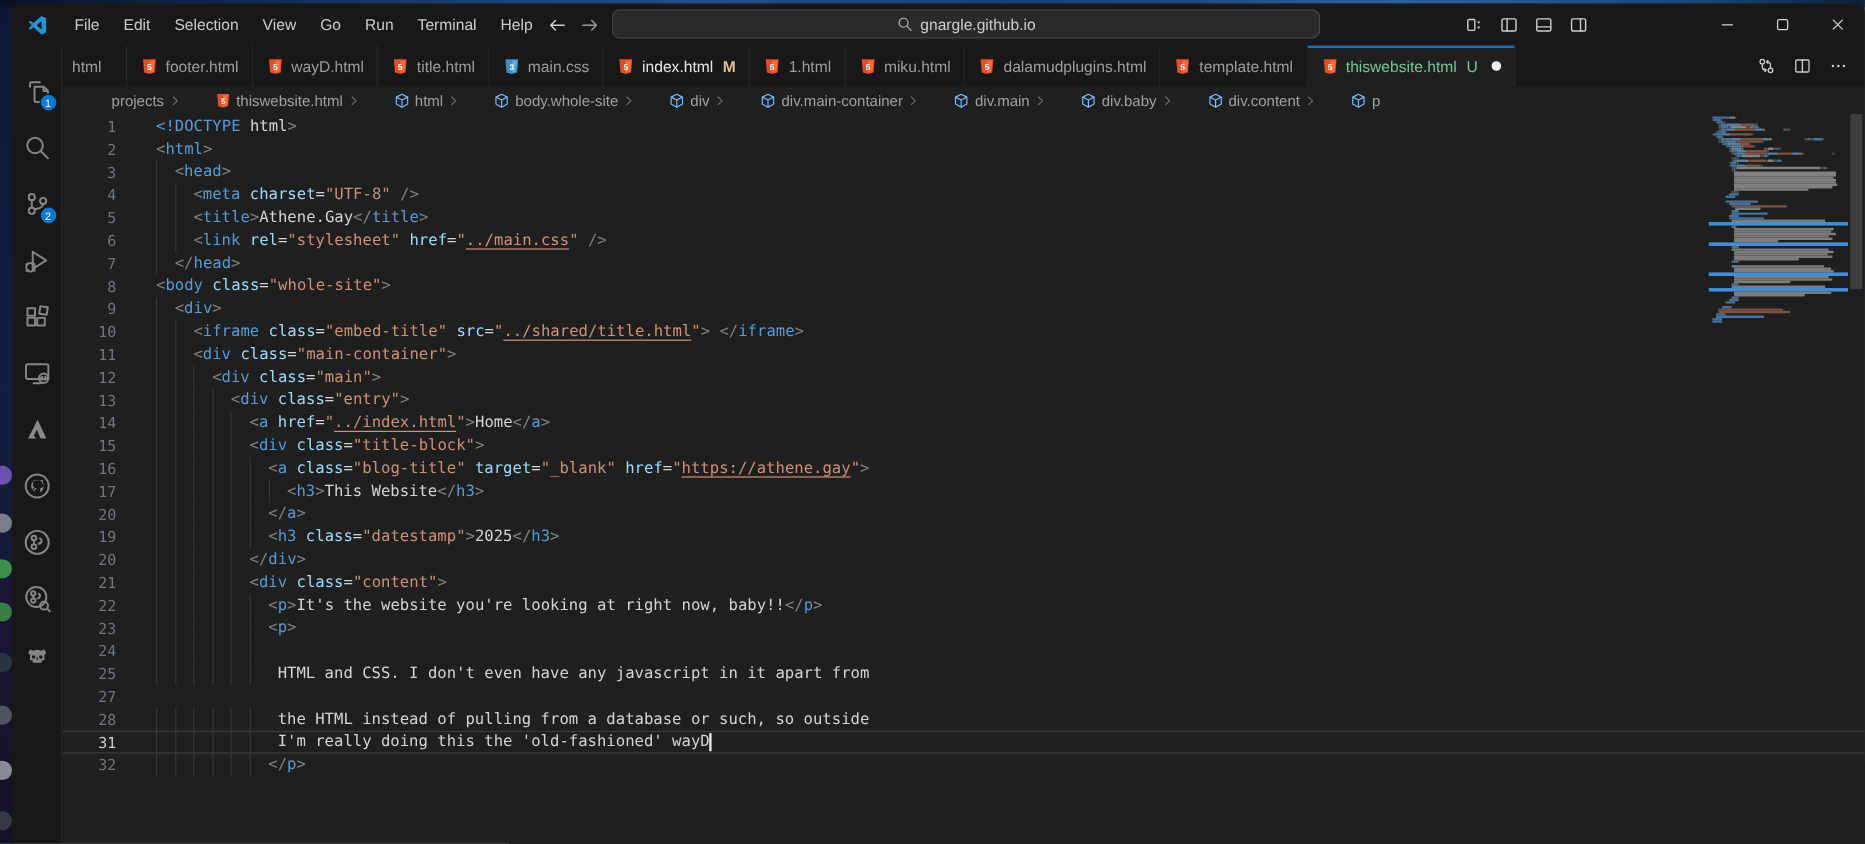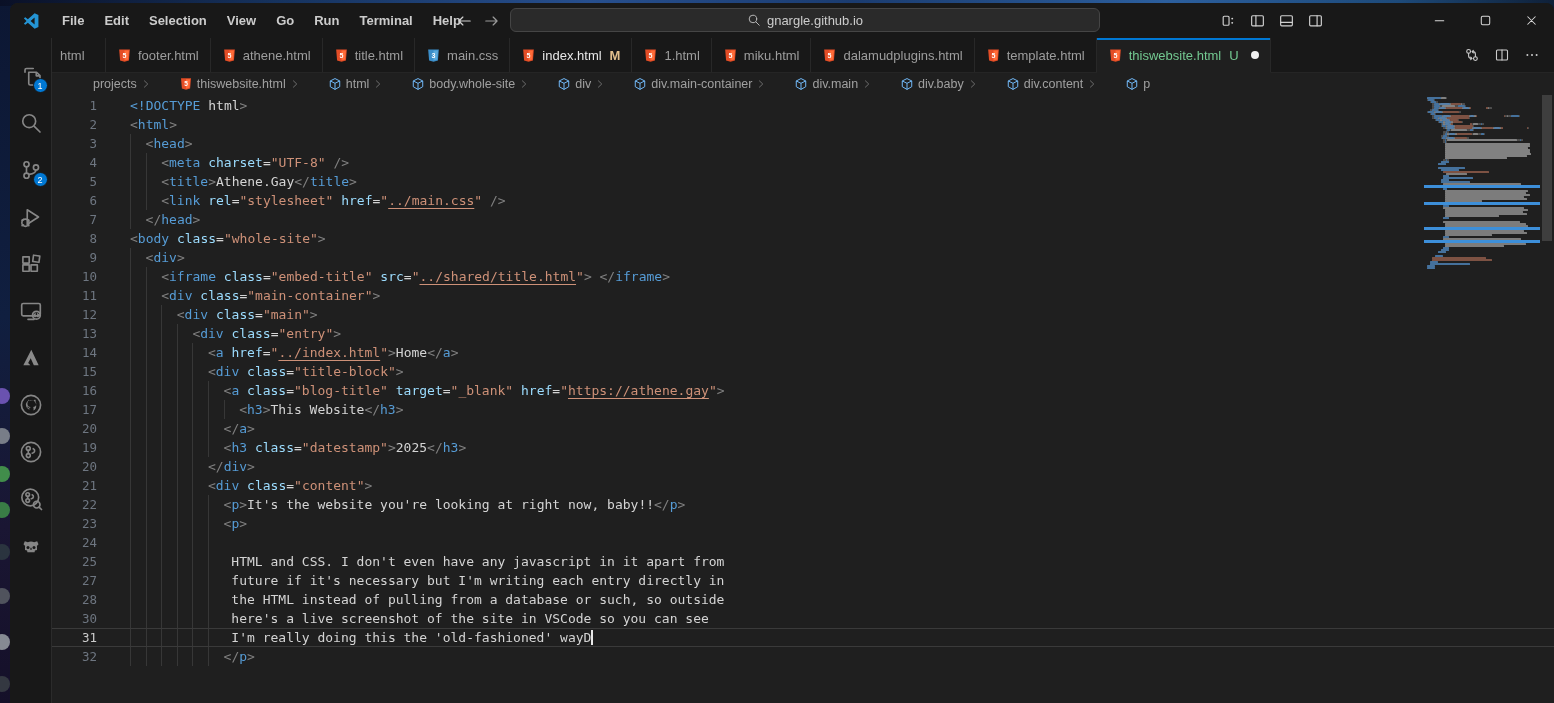--- a/index.html
+++ b/index.html
@@ -28,7 +28,7 @@
   .titlebar { height:35px; background:#181818; display:flex; align-items:center; position:relative; flex:0 0 35px; }
   .titlebar .logo { width:18px; height:18px; margin:0 14px 0 12px; display:inline-flex; }
   .menubar { display:flex; gap:4px; font-size:13px; color:#cccccc; }
-  .menubar .menu-item { padding:3px 8px; border-radius:5px; cursor:default;font-weight:bold; }
+  .menubar .menu-item { padding:3px 8px; border-radius:5px; cursor:default; }
   .nav-arrows { position:absolute; left:445px; display:flex; gap:10px; align-items:center; }
   .nav-arrows .icon { width:18px; height:18px; color:#cfcfcf; }
   .nav-arrows .icon.fwd { color:#9a9a9a; }

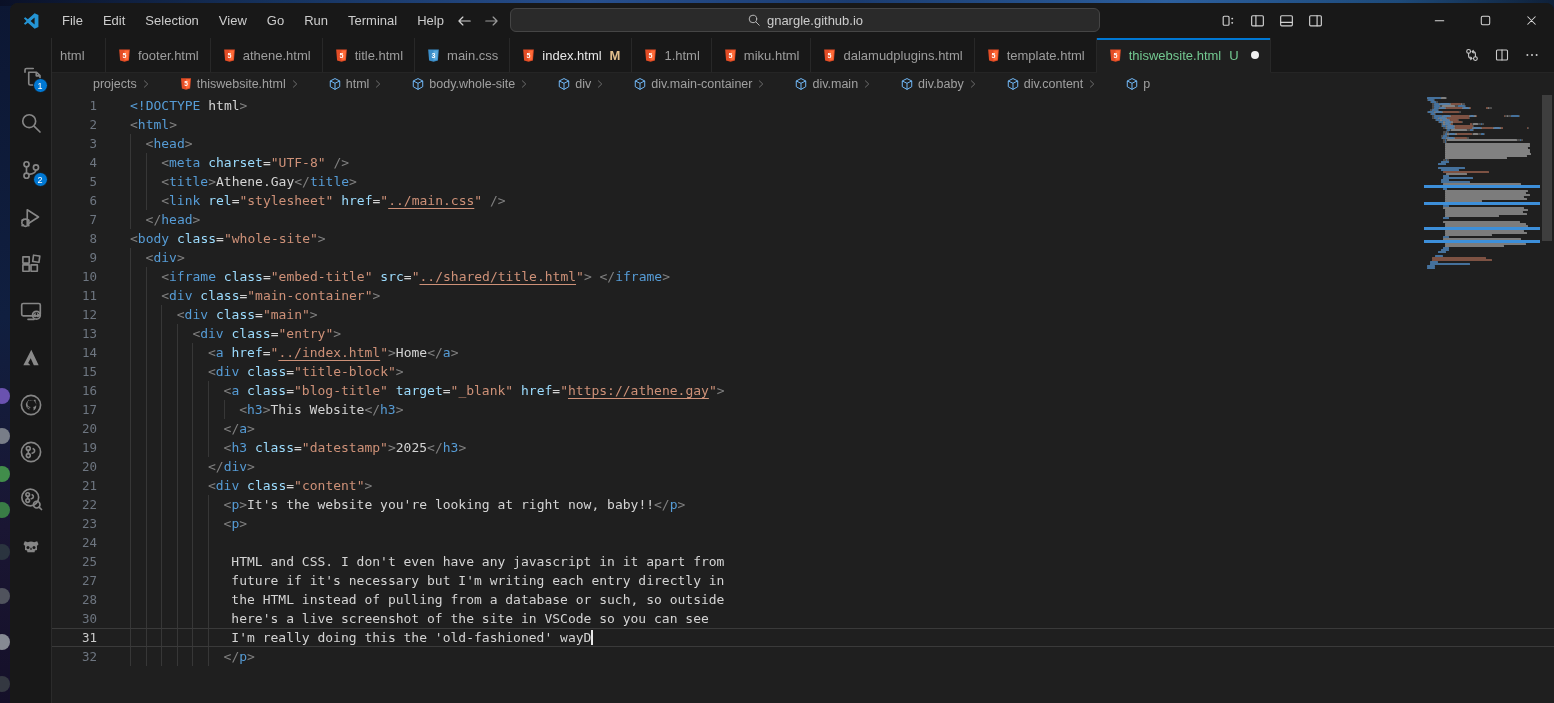--- a/index.html
+++ b/index.html
@@ -290,7 +290,7 @@
                 <path fill="#ff6c39" d="M8 2.6v10.8l3.8-1.1.9-9.7z"></path>
                 <text x="8" y="10.6" font-size="7.5" font-weight="bold" fill="#fff" text-anchor="middle" font-family="Liberation Sans, sans-serif">5</text>
               </svg></span>
-            <span>athene.html</span>
+            <span>wayD.html</span>
           </div>
           <div class="tab">
             <span class="ficon"><svg viewBox="0 0 16 16" width="100%" height="100%">

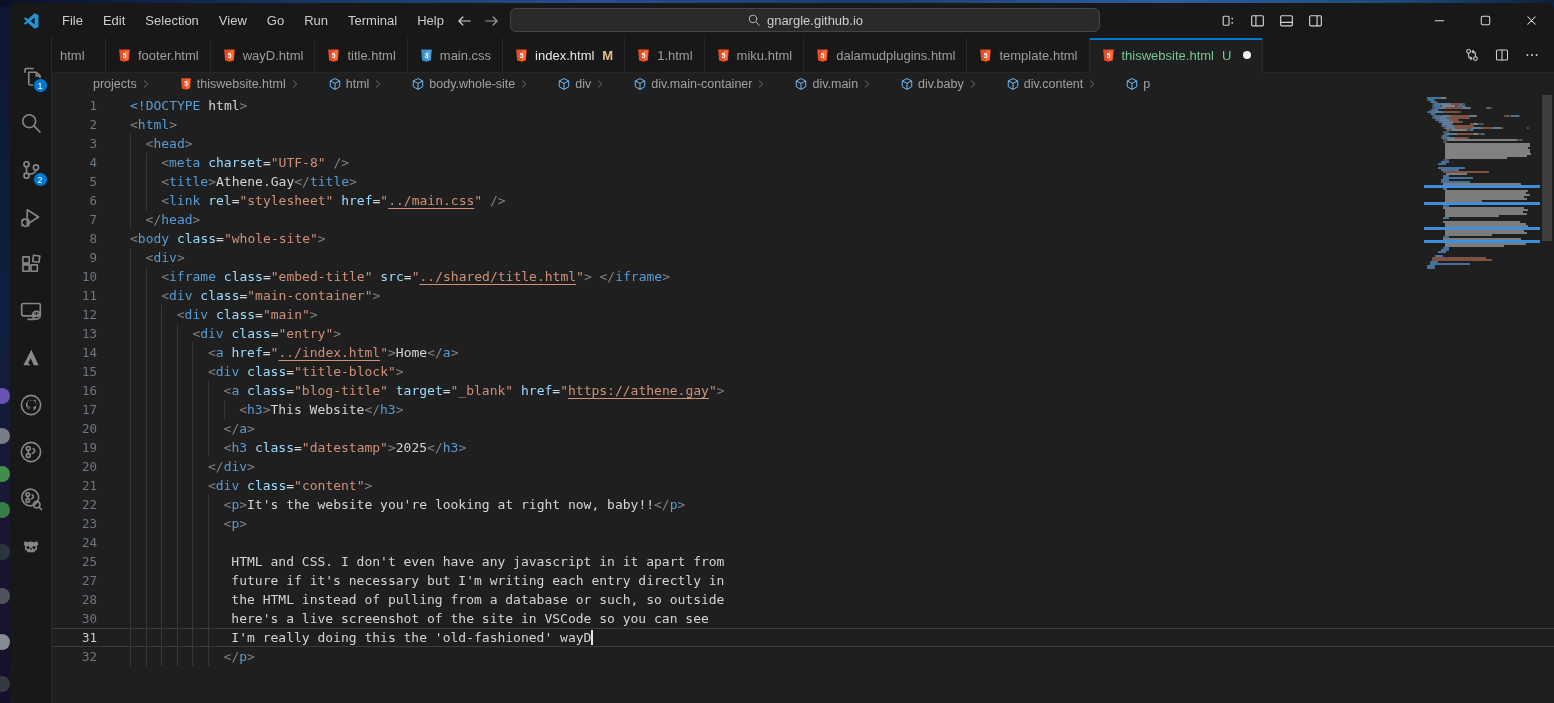--- a/index.html
+++ b/index.html
@@ -500,7 +500,7 @@
             <div class="line"><span class="num">23</span><span class="code"><span class="guide"></span><span class="guide"></span><span class="guide"></span><span class="guide"></span><span class="guide"></span><span class="guide"></span><span class="tk-punct">&lt;</span><span class="tk-tag">p</span><span class="tk-punct">&gt;</span></span></div>
             <div class="line"><span class="num">24</span><span class="code"><span class="guide"></span><span class="guide"></span><span class="guide"></span><span class="guide"></span><span class="guide"></span><span class="guide"></span><span class="gsp"></span></span></div>
             <div class="line"><span class="num">25</span><span class="code"><span class="guide"></span><span class="guide"></span><span class="guide"></span><span class="guide"></span><span class="guide"></span><span class="guide"></span><span class="gsp"></span><span class="tk-plain">HTML and CSS. I don't even have any javascript in it apart from</span></span></div>
-            <div class="line"><span class="num">27</span><span class="code"><span class="guide"></span><span class="guide"></span><span class="guide"></span><span class="guide"></span><span class="guide"></span><span class="guide"></span><span class="gsp"></span><span class="tk-plain">future if it's necessary but I'm writing each entry directly in</span></span></div>
+            <div class="line"><span class="num">27</span></div>
             <div class="line"><span class="num">28</span><span class="code"><span class="guide"></span><span class="guide"></span><span class="guide"></span><span class="guide"></span><span class="guide"></span><span class="guide"></span><span class="gsp"></span><span class="tk-plain">the HTML instead of pulling from a database or such, so outside</span></span></div>
             <div class="line"><span class="num">30</span><span class="code"><span class="guide"></span><span class="guide"></span><span class="guide"></span><span class="guide"></span><span class="guide"></span><span class="guide"></span><span class="gsp"></span><span class="tk-plain">here's a live screenshot of the site in VSCode so you can see</span></span></div>
             <div class="line current"><span class="num">31</span><span class="code"><span class="guide"></span><span class="guide"></span><span class="guide"></span><span class="guide"></span><span class="guide"></span><span class="guide"></span><span class="gsp"></span><span class="tk-plain">I'm really doing this the 'old-fashioned' wayD</span><span class="cursor"></span></span></div>

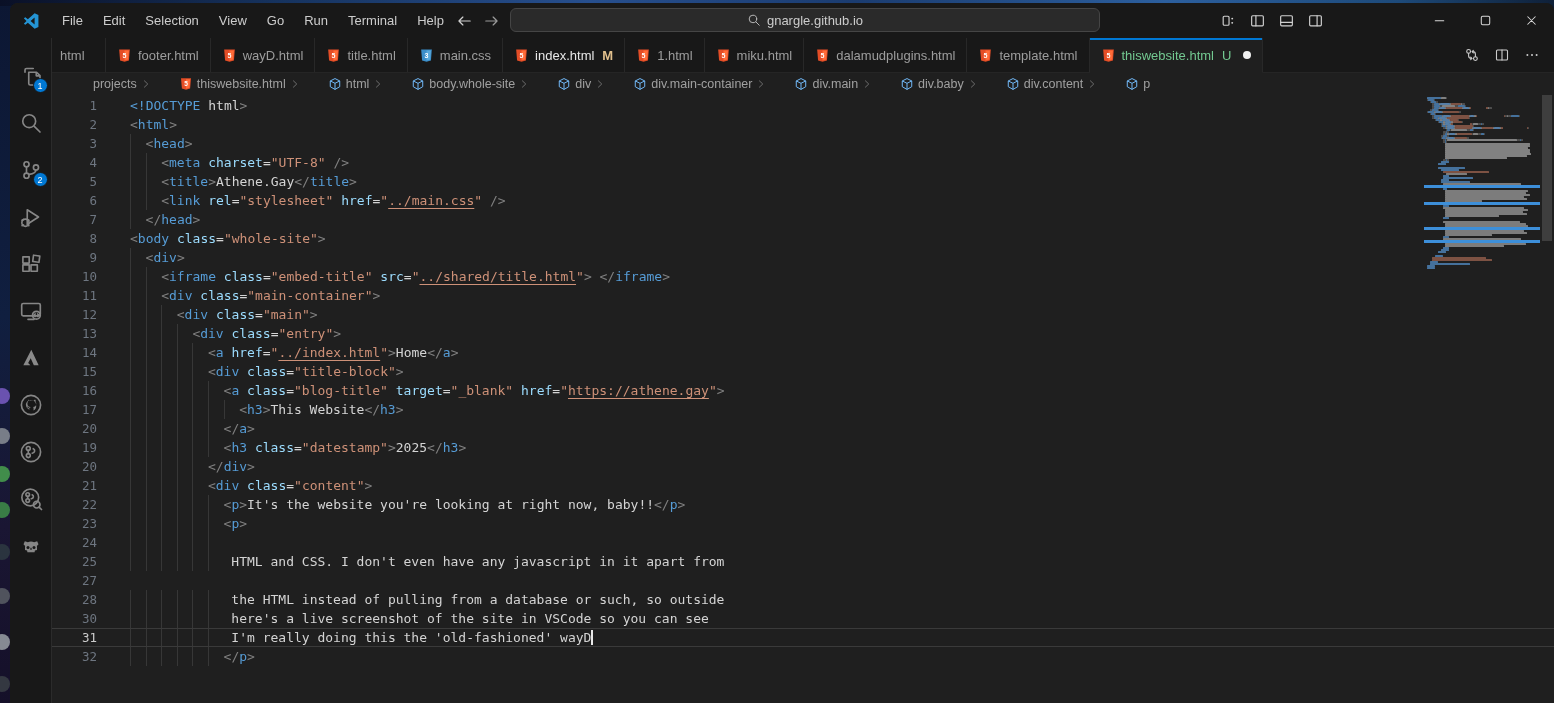--- a/index.html
+++ b/index.html
@@ -502,7 +502,6 @@
             <div class="line"><span class="num">25</span><span class="code"><span class="guide"></span><span class="guide"></span><span class="guide"></span><span class="guide"></span><span class="guide"></span><span class="guide"></span><span class="gsp"></span><span class="tk-plain">HTML and CSS. I don't even have any javascript in it apart from</span></span></div>
             <div class="line"><span class="num">27</span></div>
             <div class="line"><span class="num">28</span><span class="code"><span class="guide"></span><span class="guide"></span><span class="guide"></span><span class="guide"></span><span class="guide"></span><span class="guide"></span><span class="gsp"></span><span class="tk-plain">the HTML instead of pulling from a database or such, so outside</span></span></div>
-            <div class="line"><span class="num">30</span><span class="code"><span class="guide"></span><span class="guide"></span><span class="guide"></span><span class="guide"></span><span class="guide"></span><span class="guide"></span><span class="gsp"></span><span class="tk-plain">here's a live screenshot of the site in VSCode so you can see</span></span></div>
             <div class="line current"><span class="num">31</span><span class="code"><span class="guide"></span><span class="guide"></span><span class="guide"></span><span class="guide"></span><span class="guide"></span><span class="guide"></span><span class="gsp"></span><span class="tk-plain">I'm really doing this the 'old-fashioned' wayD</span><span class="cursor"></span></span></div>
             <div class="line"><span class="num">32</span><span class="code"><span class="guide"></span><span class="guide"></span><span class="guide"></span><span class="guide"></span><span class="guide"></span><span class="guide"></span><span class="tk-punct">&lt;/</span><span class="tk-tag">p</span><span class="tk-punct">&gt;</span></span></div>
           </div>

